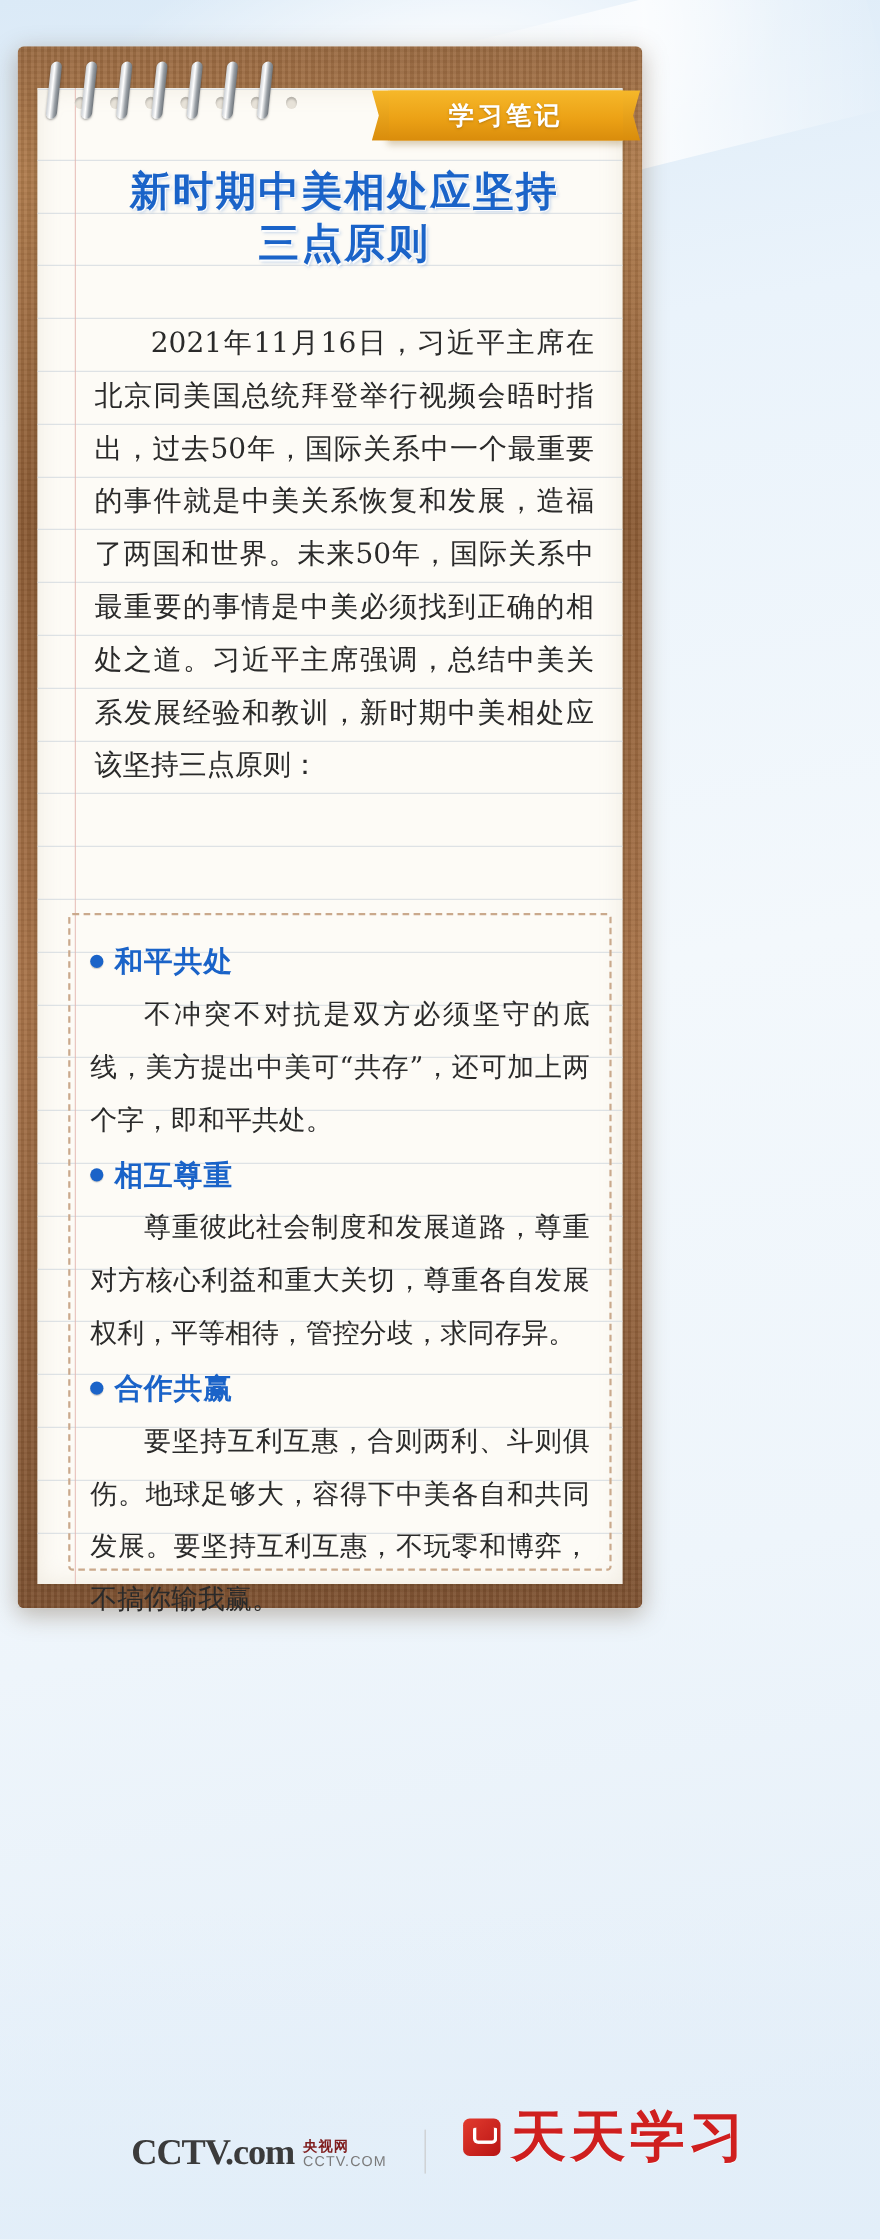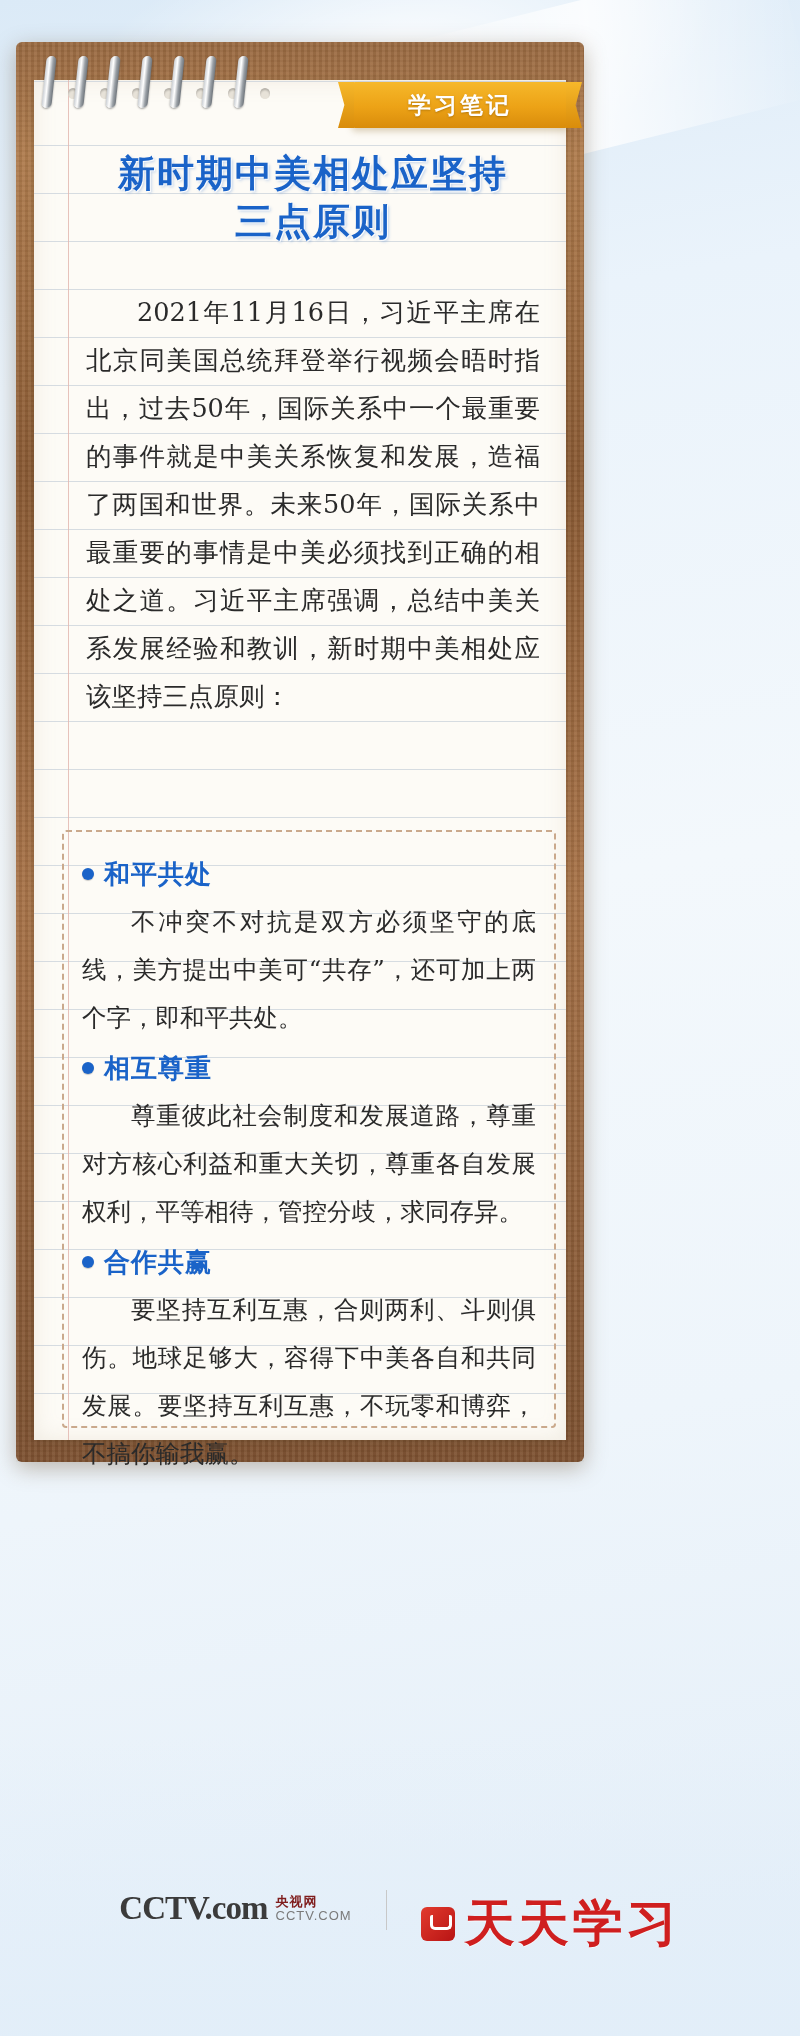--- a/index.html
+++ b/index.html
@@ -241,7 +241,7 @@
     bottom: 60px;
     height: 86px;
     display: flex;
-    align-items: flex-start;
+    align-items: flex-end;
     justify-content: center;
     gap: 34px;
     z-index: 6;

